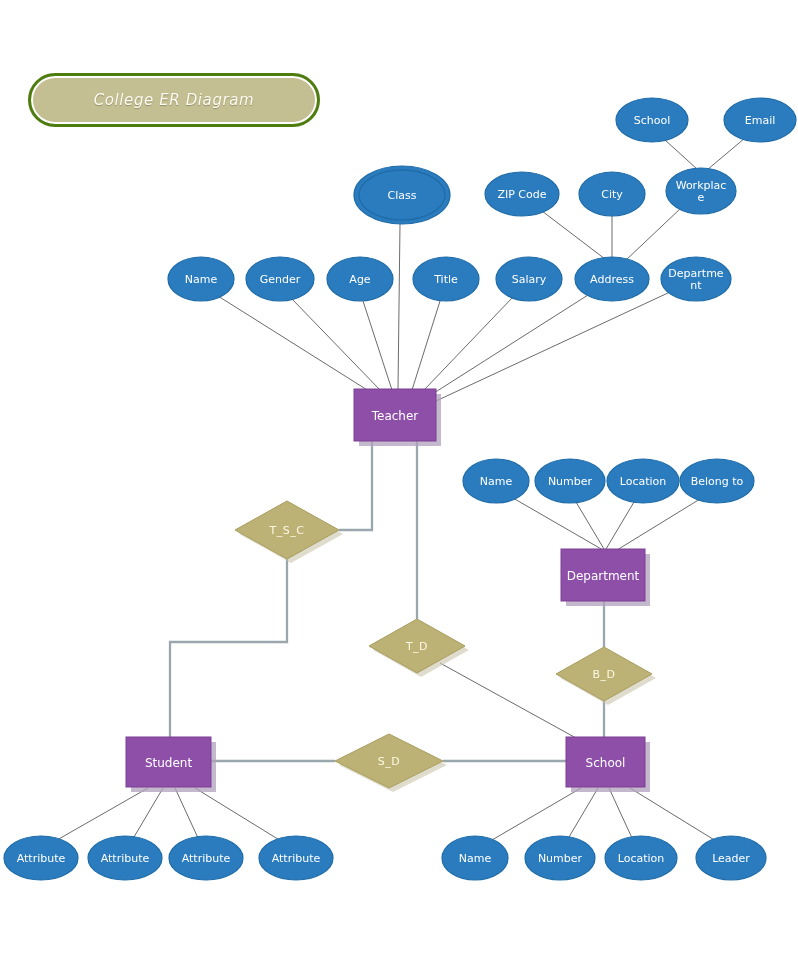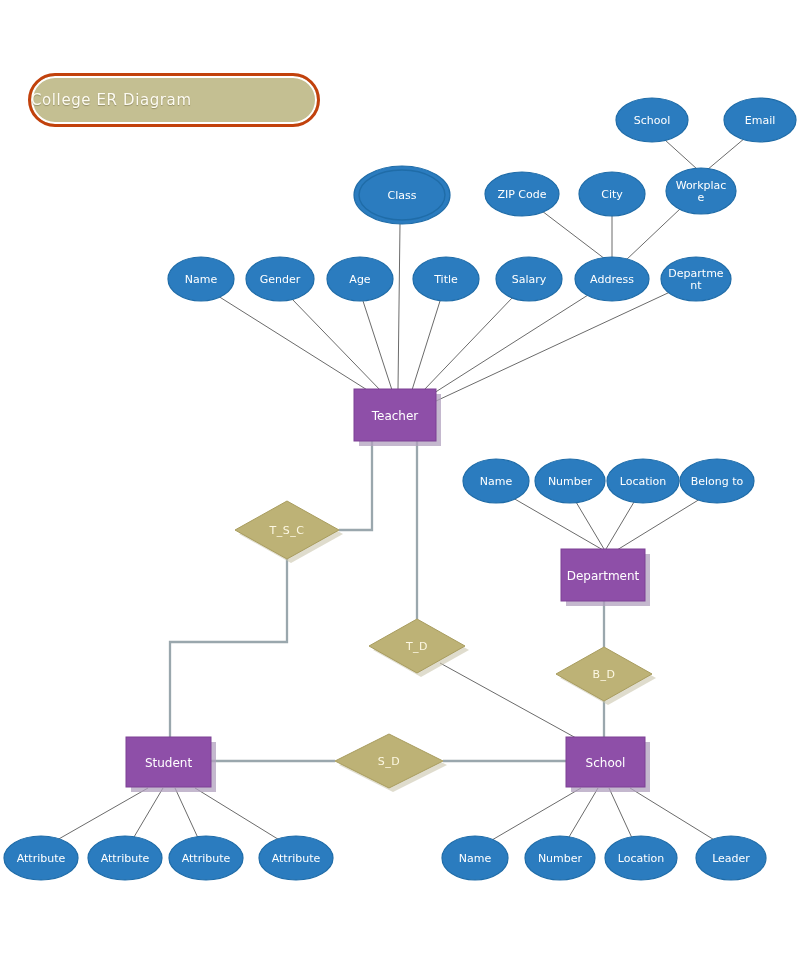--- a/index.html
+++ b/index.html
@@ -32,12 +32,14 @@
     width: 292px;
     height: 54px;
     box-sizing: border-box;
-    border: 3px solid #c2410c;
+    border: 3px solid #4d7c0f;
     border-radius: 27px;
     background: #c4bf92;
     box-shadow: inset 0 0 0 2px #ffffff;
     display: flex;
     align-items: center;
+    justify-content: center;
+    font-style: italic;
   }
   .title-banner-text {
     color: #fdfbf2;

